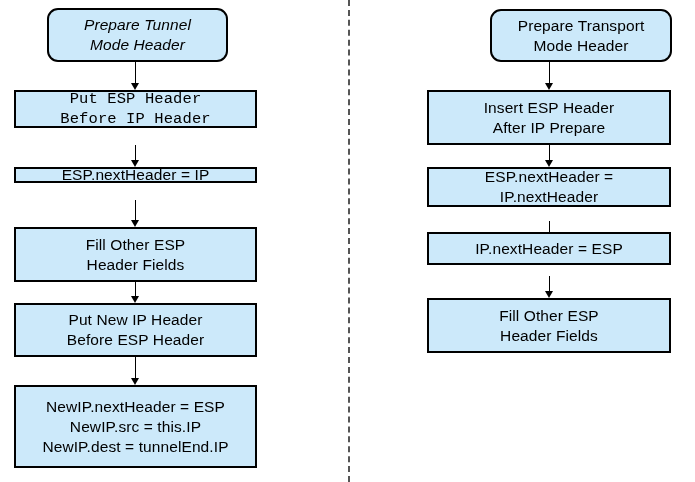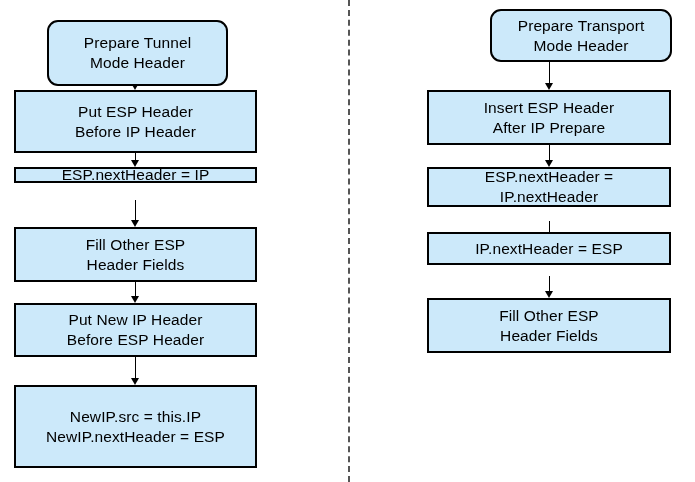--- a/index.html
+++ b/index.html
@@ -84,7 +84,7 @@
       <div class="arrowhead" style="left: 131px; top: 296px;"></div>
       <div class="connector" style="left: 135px; top: 357px; height: 22px;"></div>
       <div class="arrowhead" style="left: 131px; top: 378px;"></div>
-      <div class="node terminator" style="left: 47px; top: 20px; width: 181px; height: 66px; background: rgb(204, 233, 250); border-color: rgb(0, 0, 0);">
+      <div class="node terminator" style="left: 47px; top: 8px; width: 181px; height: 54px; background: rgb(204, 233, 250); border-color: rgb(0, 0, 0); font-style: italic;">
         <span class="line">Prepare Tunnel</span>
         <span class="line">Mode Header</span>
       </div>

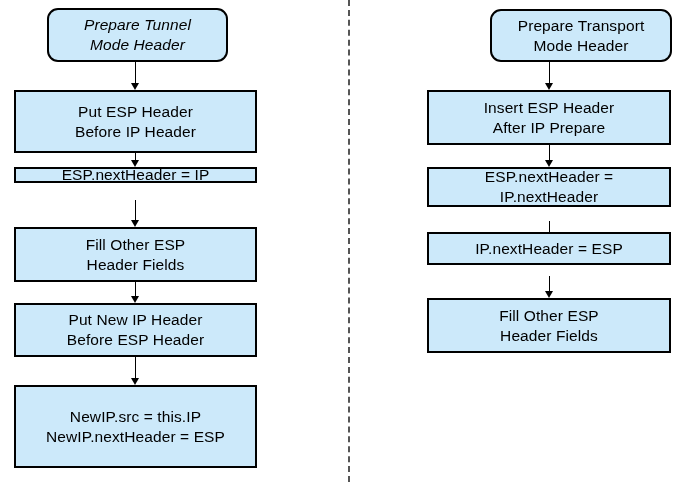--- a/index.html
+++ b/index.html
@@ -88,7 +88,7 @@
         <span class="line">Prepare Tunnel</span>
         <span class="line">Mode Header</span>
       </div>
-      <div class="node" style="left: 14px; top: 90px; width: 243px; height: 63px; background: rgb(204, 233, 250); border-color: rgb(0, 0, 0);">
+      <div class="node" style="left: 14px; top: 90px; width: 243px; height: 38px; background: rgb(204, 233, 250); border-color: rgb(0, 0, 0); font-family: Liberation Mono, monospace;">
         <span class="line">Put ESP Header</span>
         <span class="line">Before IP Header</span>
       </div>

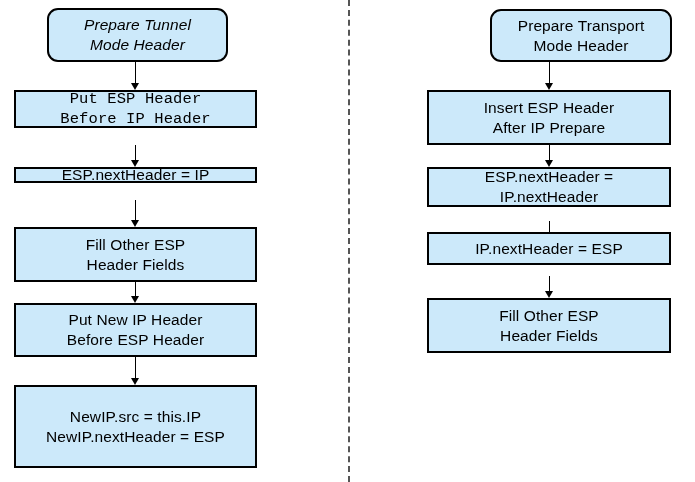--- a/index.html
+++ b/index.html
@@ -104,8 +104,8 @@
         <span class="line">Before ESP Header</span>
       </div>
       <div class="node" style="left: 14px; top: 385px; width: 243px; height: 83px; background: rgb(204, 233, 250); border-color: rgb(0, 0, 0);">
+        <span class="line">NewIP.nextHeader = ESP</span>
         <span class="line">NewIP.src = this.IP</span>
-        <span class="line">NewIP.nextHeader = ESP</span>
       </div>
     </div>
     <div>

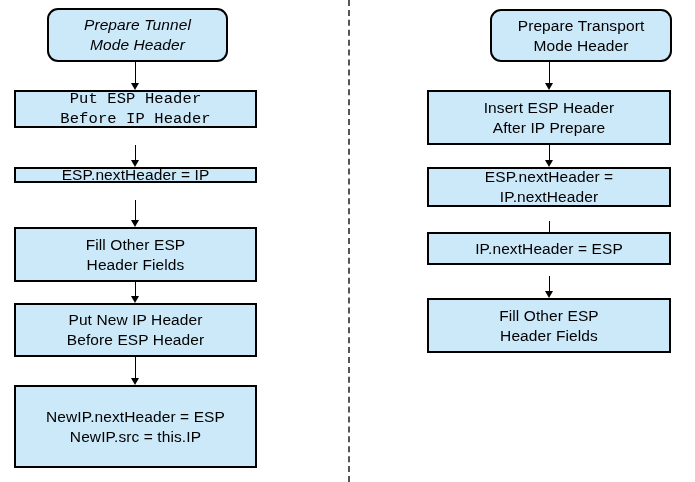--- a/index.html
+++ b/index.html
@@ -106,6 +106,7 @@
       <div class="node" style="left: 14px; top: 385px; width: 243px; height: 83px; background: rgb(204, 233, 250); border-color: rgb(0, 0, 0);">
         <span class="line">NewIP.nextHeader = ESP</span>
         <span class="line">NewIP.src = this.IP</span>
+        <span class="line">NewIP.dest = tunnelEnd.IP</span>
       </div>
     </div>
     <div>

